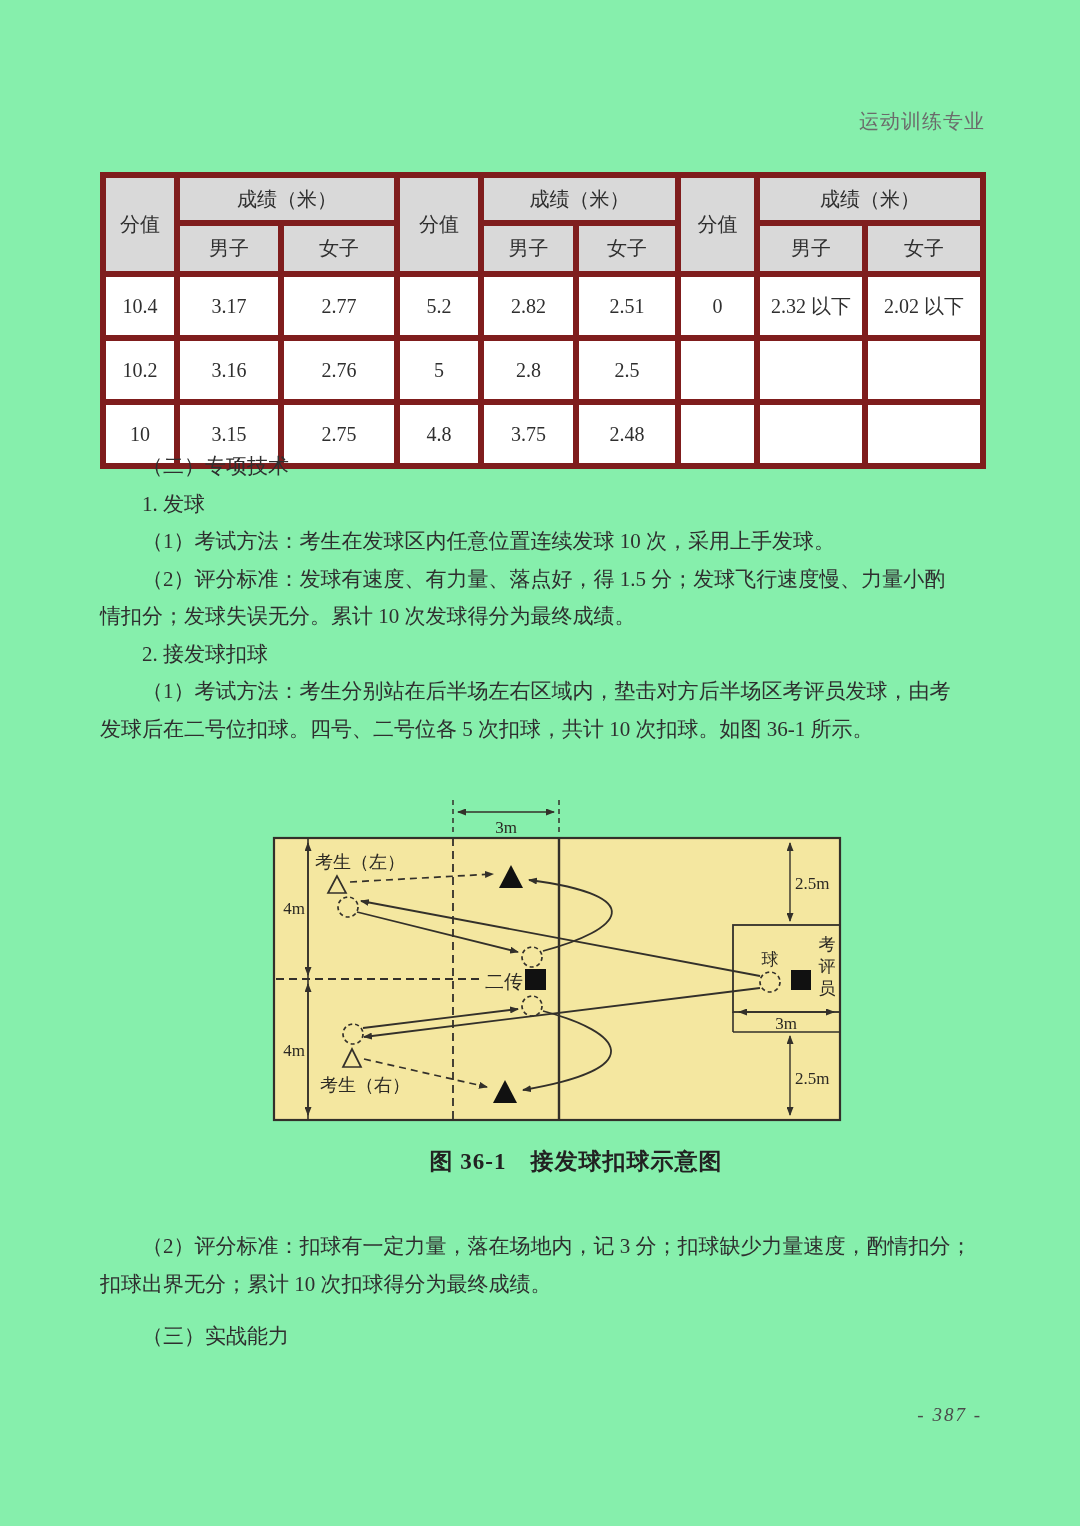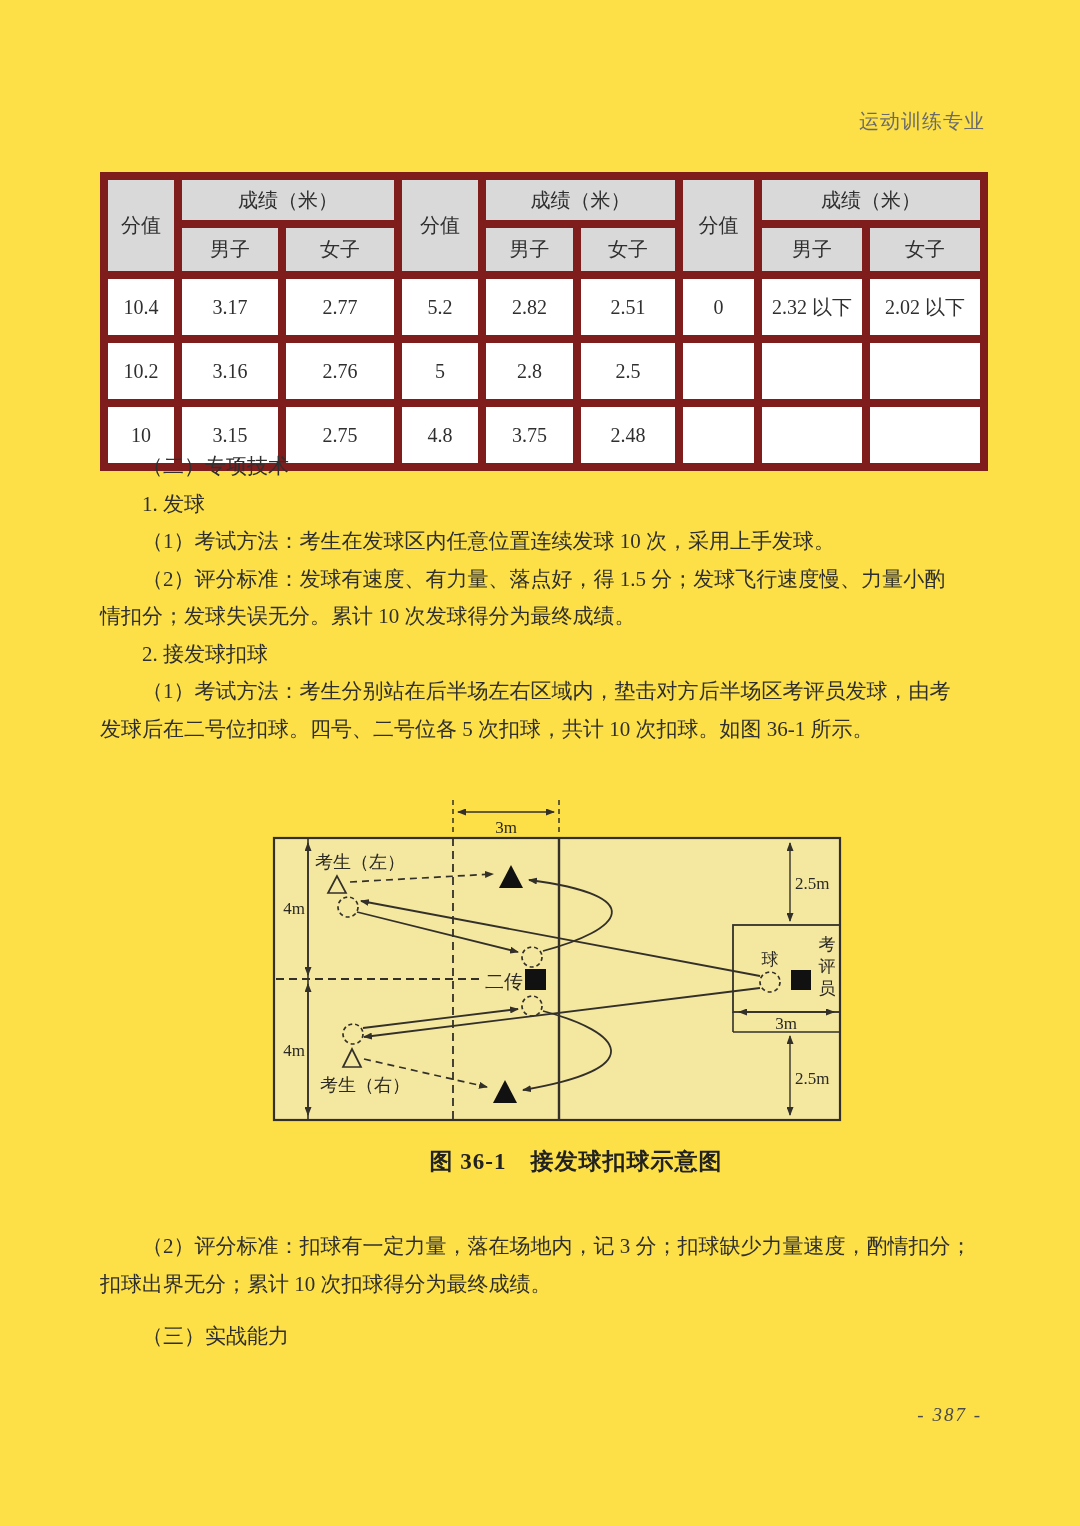--- a/index.html
+++ b/index.html
@@ -6,7 +6,7 @@
   #page{
     position:relative;
     width:1080px;height:1526px;
-    background:#fde047;
+    background:#86efac;
     font-family:"Liberation Serif","DejaVu Serif",serif;
     color:#2f2f2f;
     overflow:hidden;

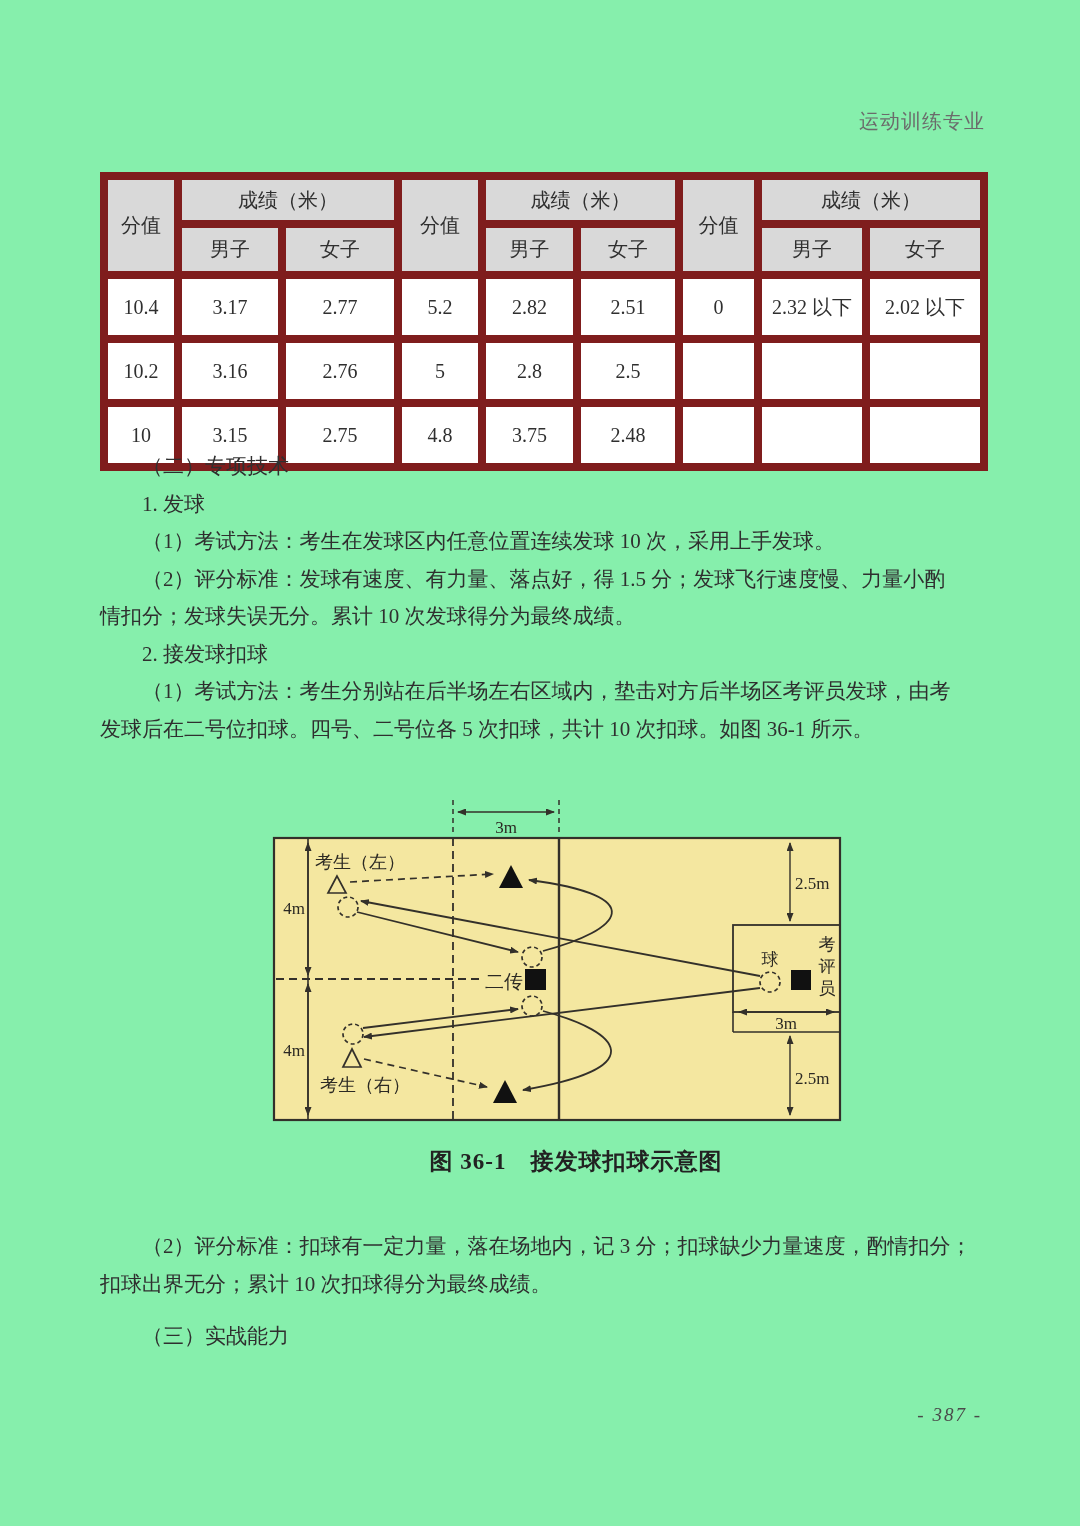--- a/index.html
+++ b/index.html
@@ -27,7 +27,7 @@
     font-size:20px;color:#2f2f2f;
   }
   table.score th,table.score td{
-    border:8px solid #7f1d1d;text-align:center;vertical-align:middle;
+    border:6px solid #7f1d1d;text-align:center;vertical-align:middle;
     font-weight:normal;padding:0;overflow:hidden;white-space:nowrap;
   }
   table.score thead th{background:#d9d9d9;}

